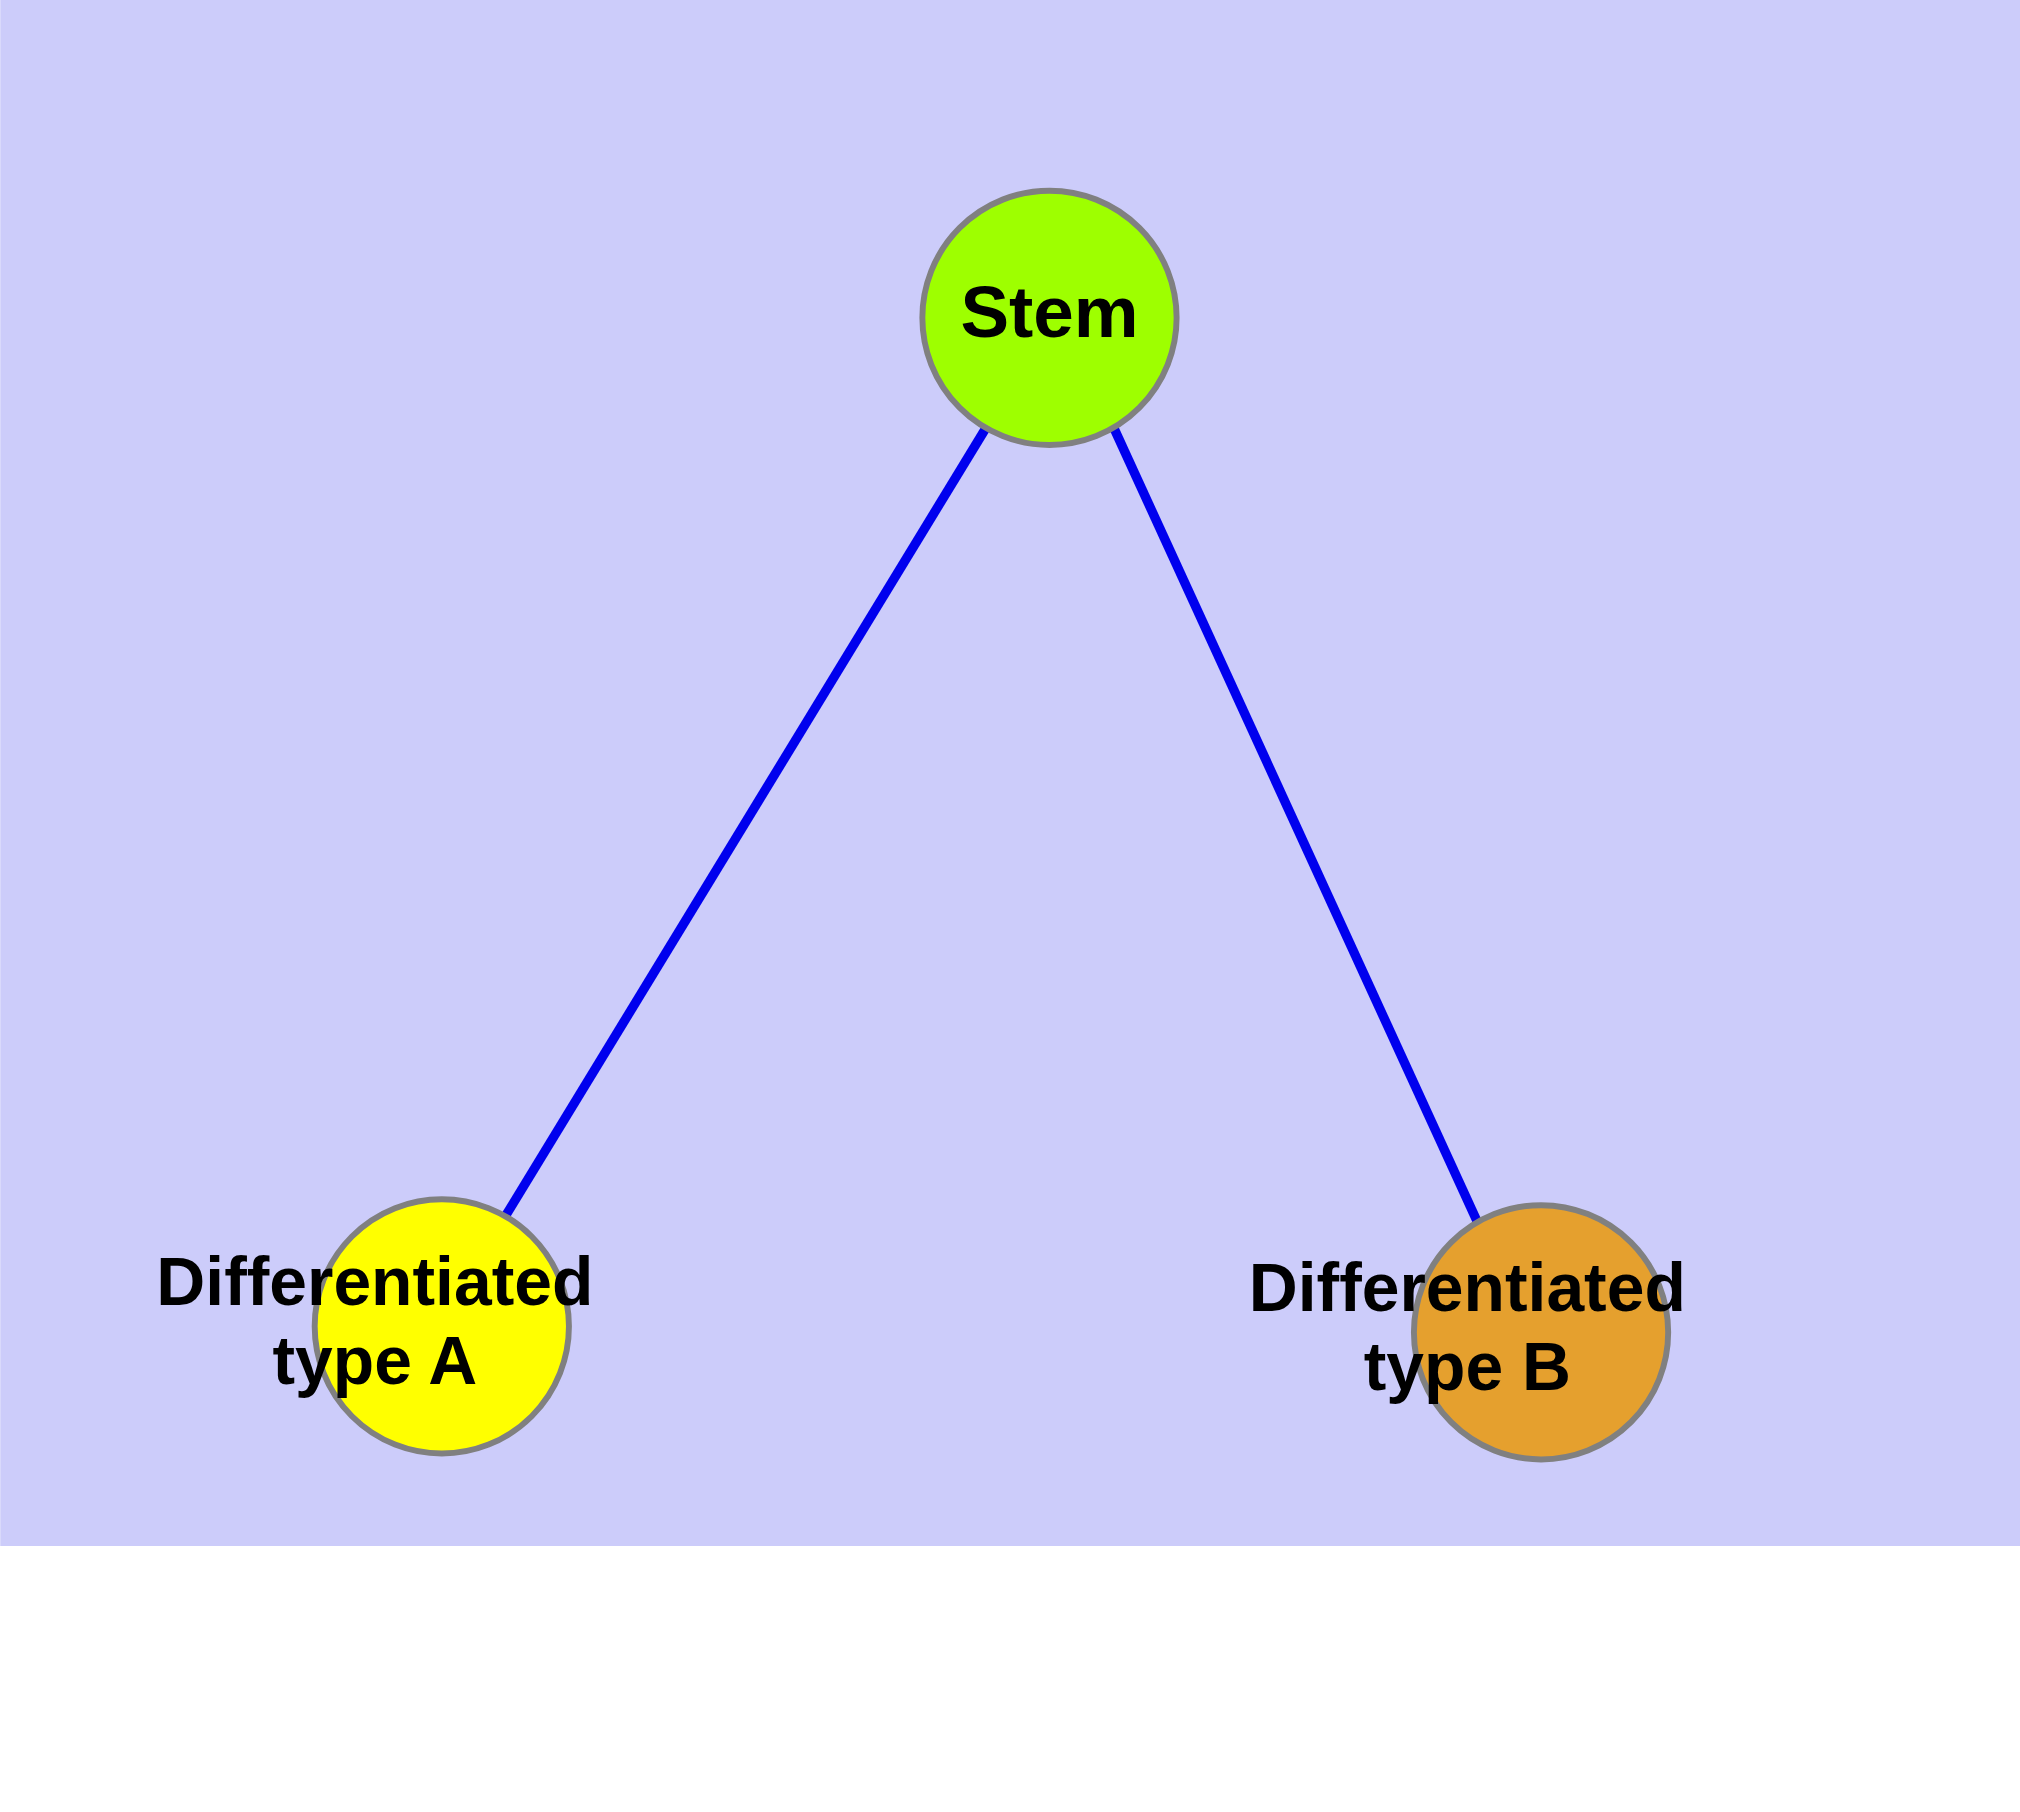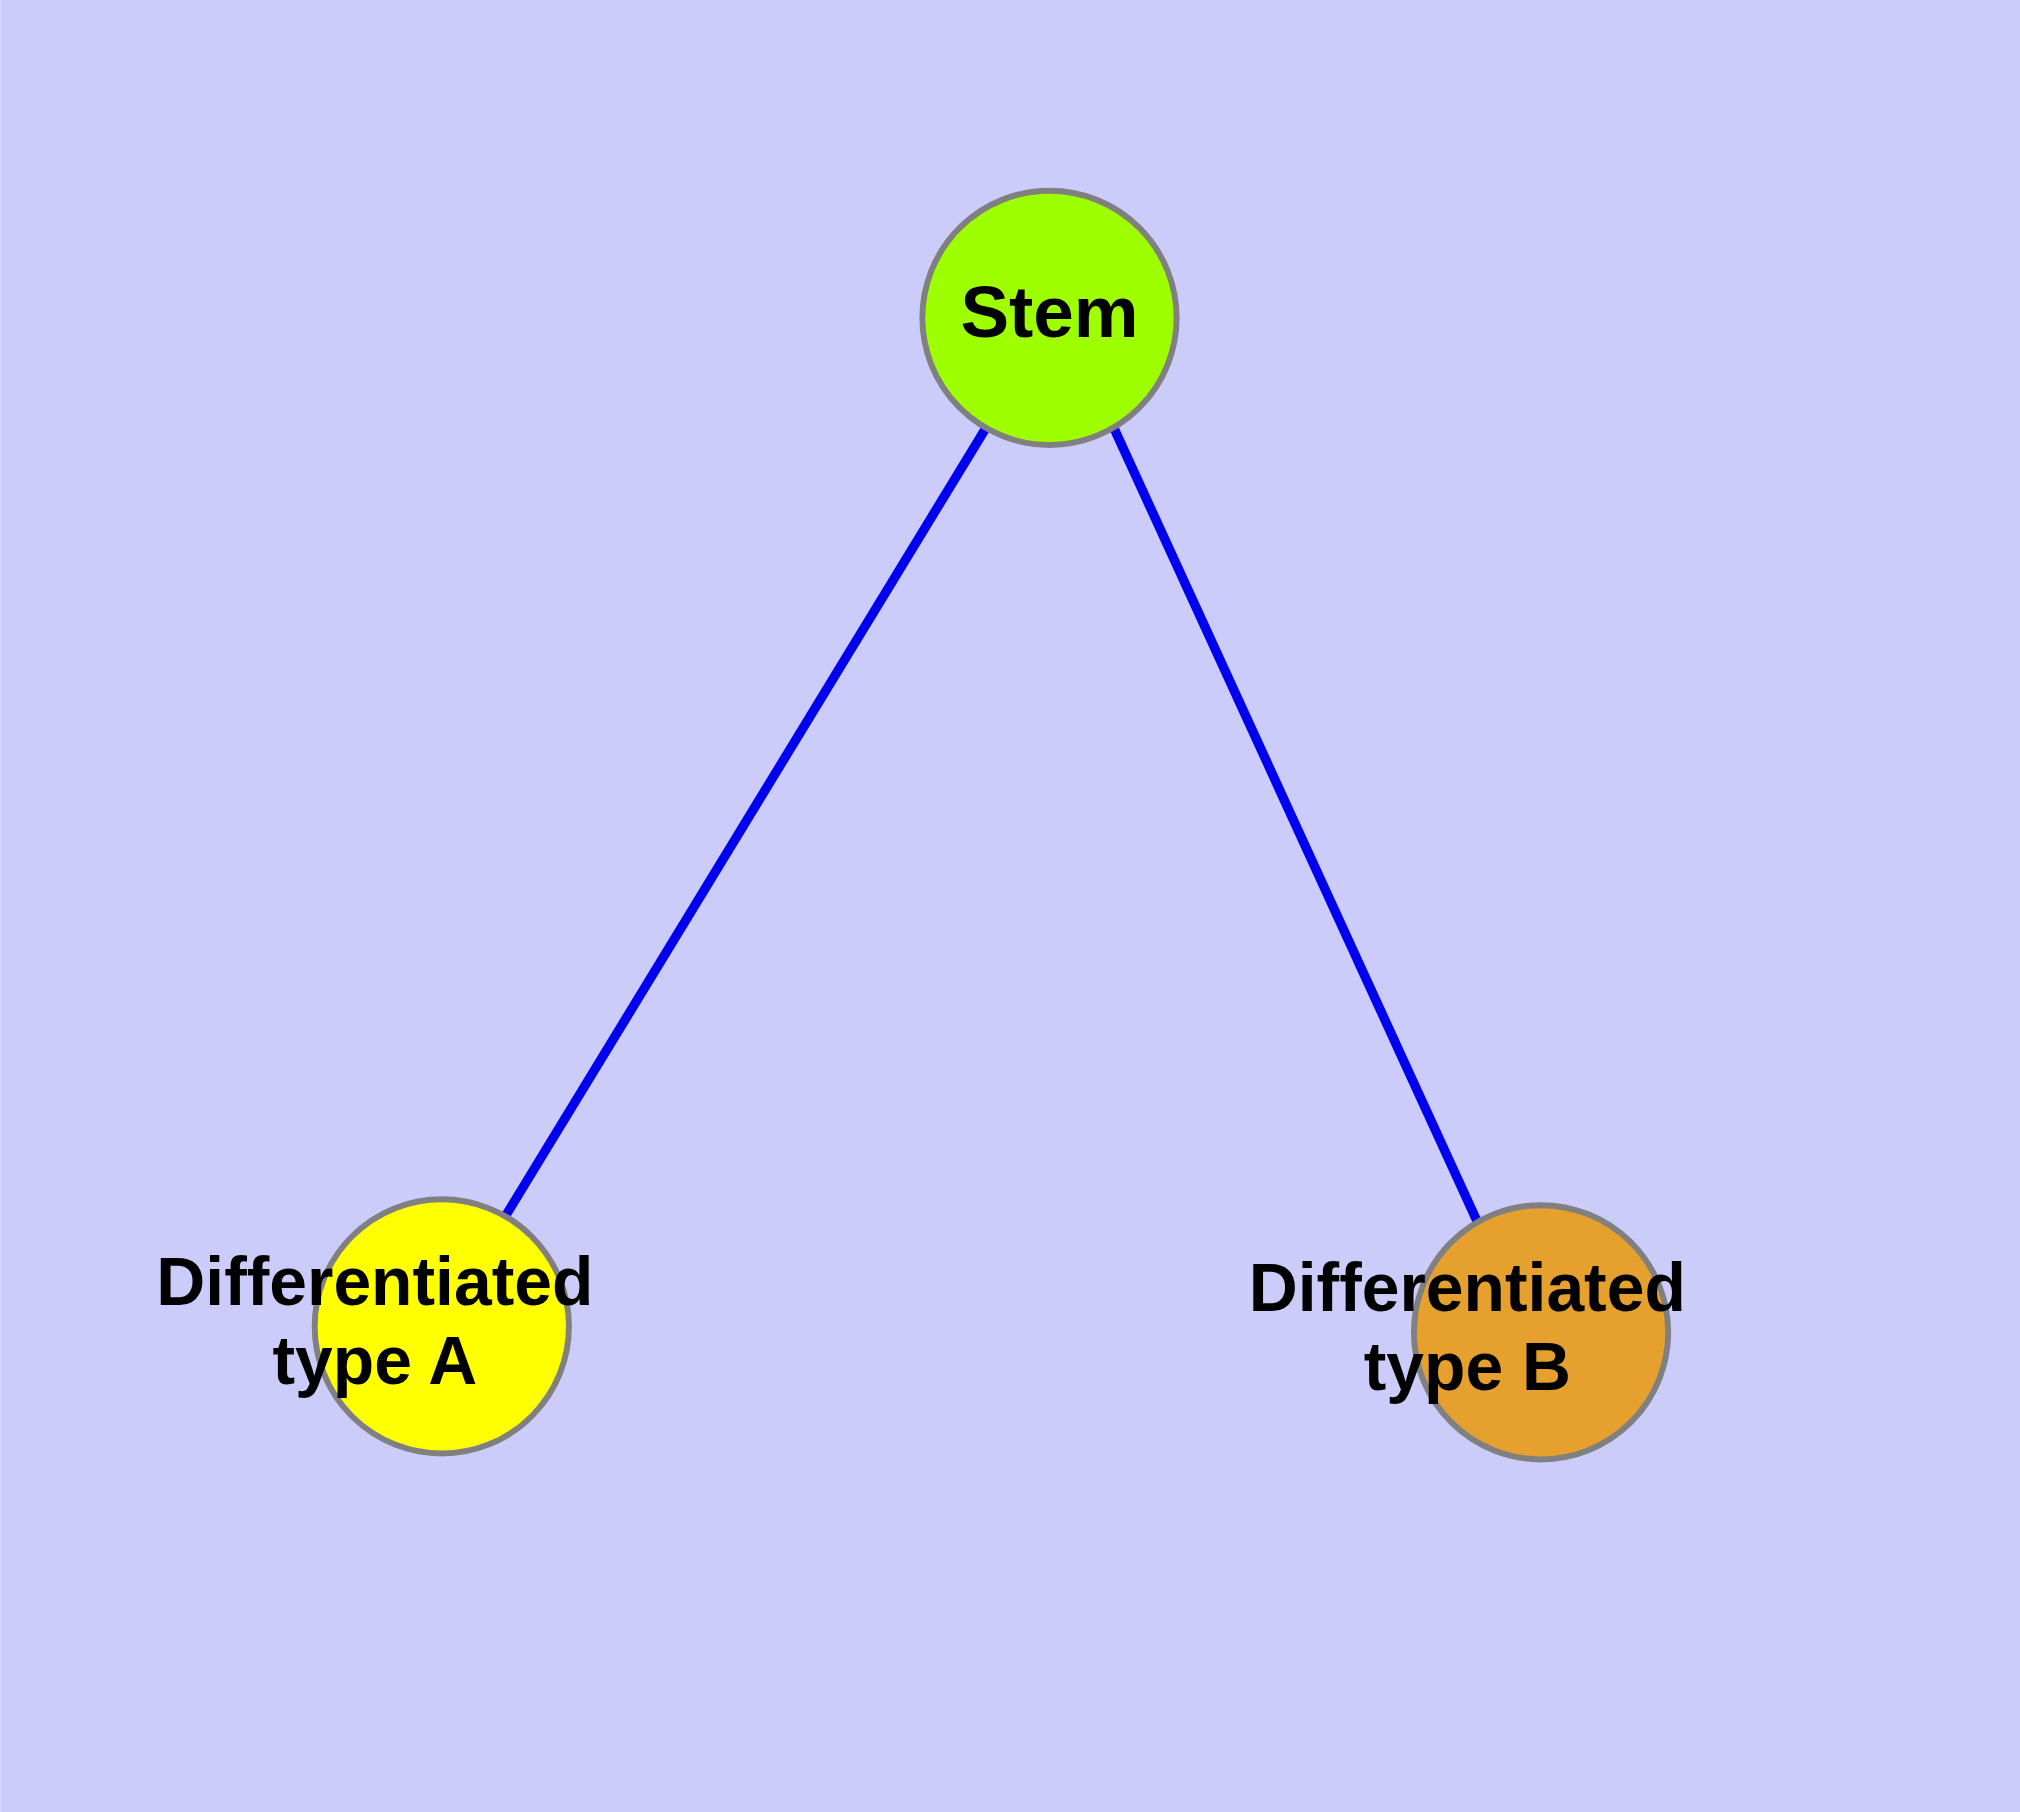--- a/index.html
+++ b/index.html
@@ -33,7 +33,7 @@
 </head>
 <body>
 
-<div id="canvas" style="width: 2021px; height: 1812px; text-decoration: underline;">
+<div id="canvas" style="width: 2021px; height: 1546px; text-decoration: underline;">
   <svg id="graph-svg" viewBox="0 0 2384 2138" style="width: 2021px; height: 1812px;">
 
     <rect id="bg-rect" x="0" y="0" width="2384" height="2138" fill="#ccccfa"></rect>

